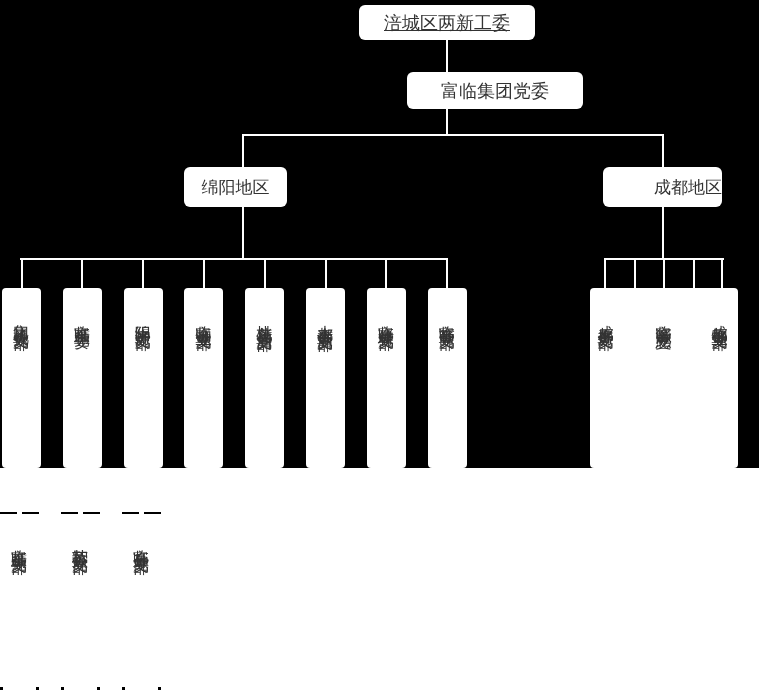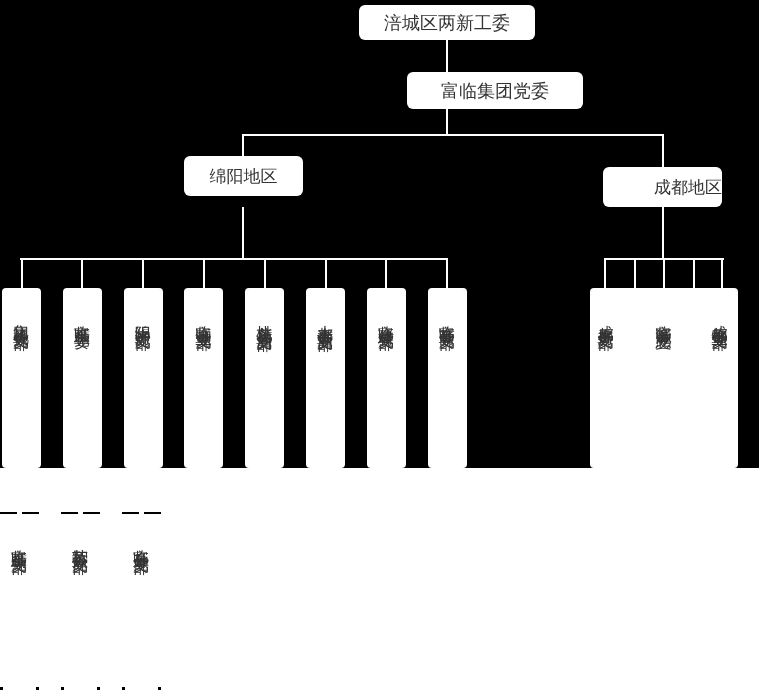--- a/index.html
+++ b/index.html
@@ -59,7 +59,7 @@
   <div class="line" style="left:20px;top:258px;width:428px;height:2px;"></div>
   <div class="line" style="left:604px;top:258px;width:120px;height:2px;"></div>
 
-  <div class="node lvl1" style="left:359px;top:5px;width:176px;height:35px;">
+  <div class="node lvl1" style="left:359px;top:5px;width:176px;height:35px;text-decoration:underline;">
     <span>涪城区两新工委</span>
   </div>
   <div class="node lvl1" style="left:359px;top:72px;width:176px;height:37px;margin-left:48px;">

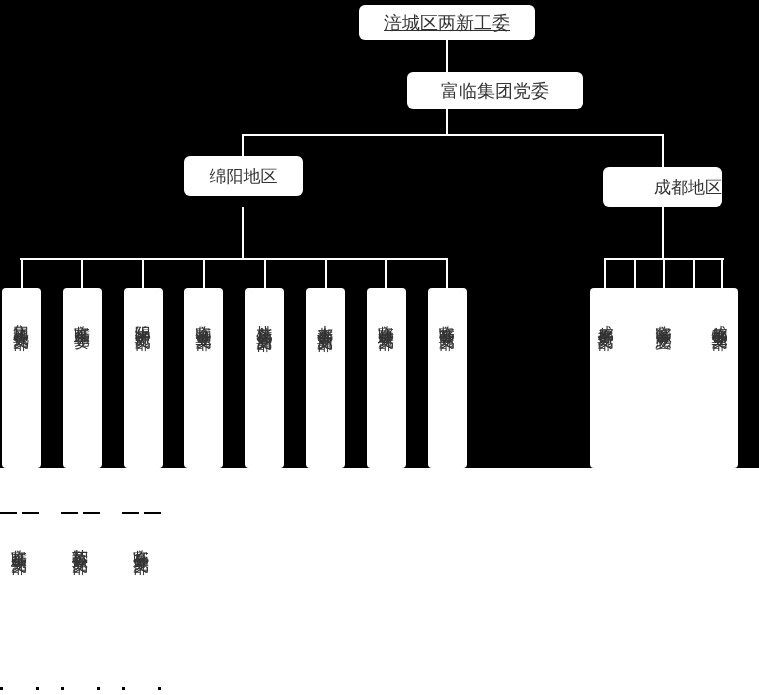--- a/index.html
+++ b/index.html
@@ -66,7 +66,7 @@
     <span>富临集团党委</span>
   </div>
 
-  <div class="node lvl2" style="left:184px;top:156px;width:119px;height:40px;">
+  <div class="node lvl2" style="left:184px;top:167px;width:103px;height:40px;">
     <span>绵阳地区</span>
   </div>
   <div class="node lvl2" style="left:603px;top:167px;width:119px;height:40px;justify-content:flex-end;">

